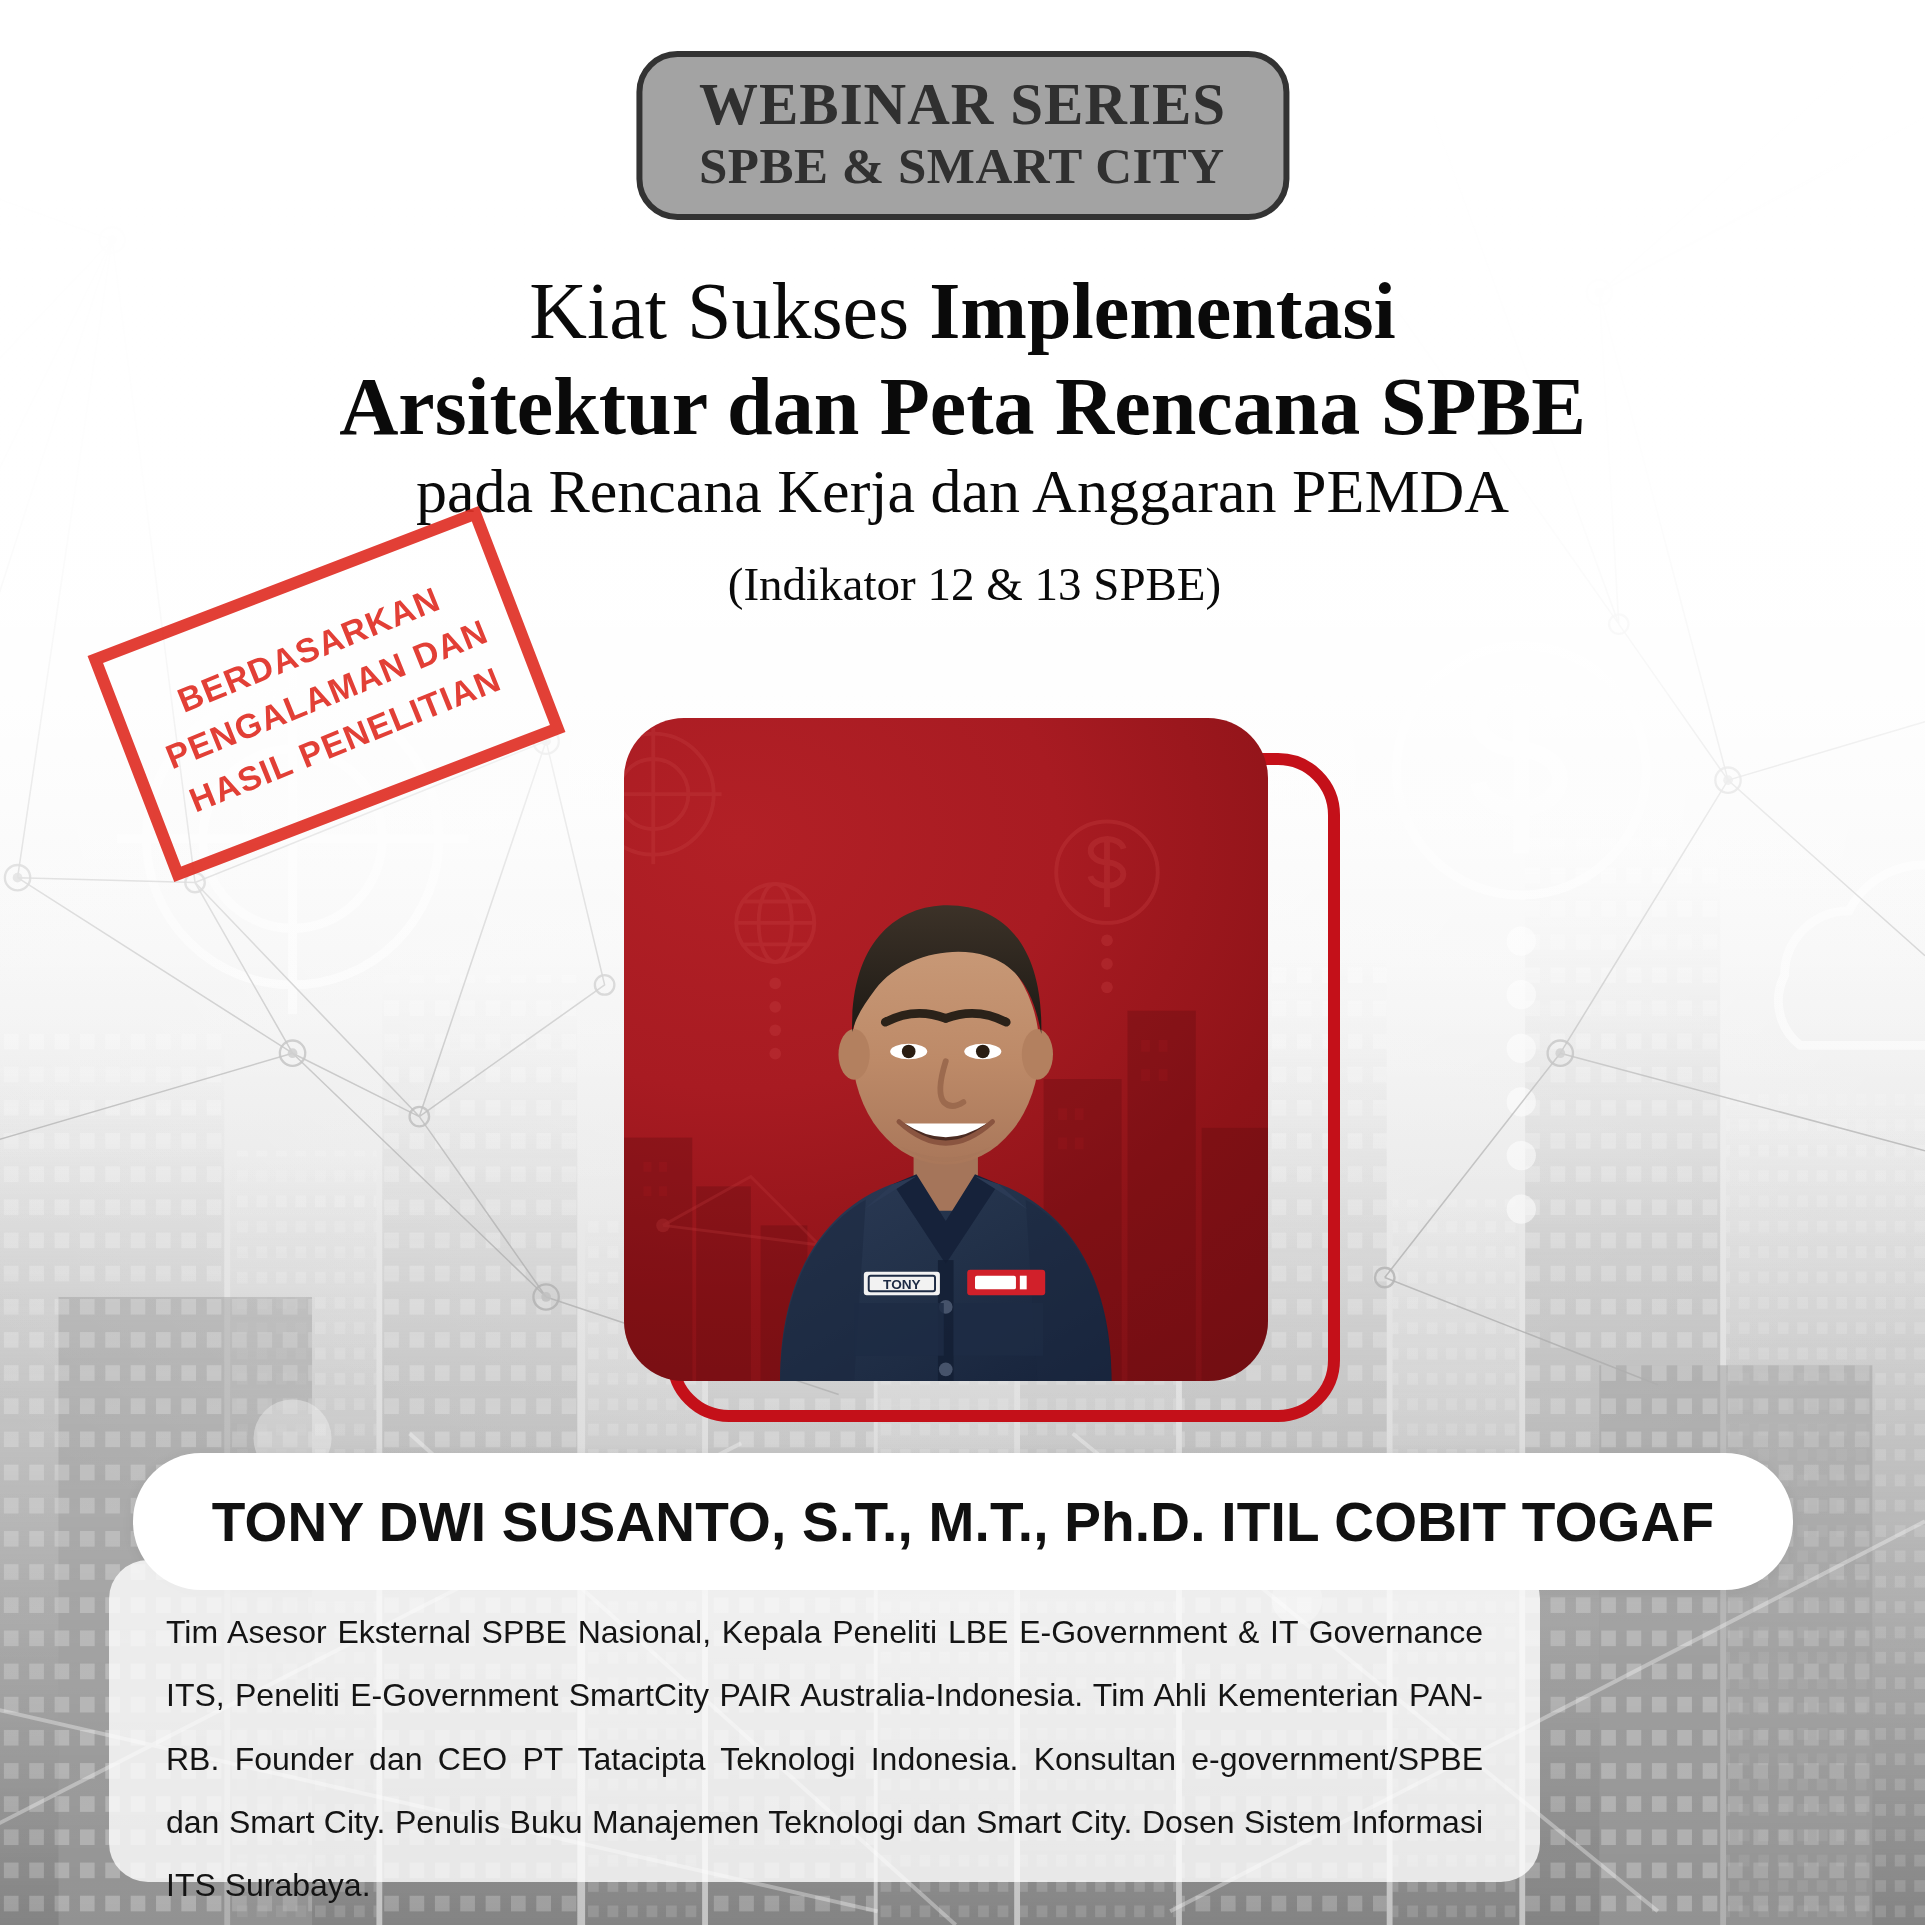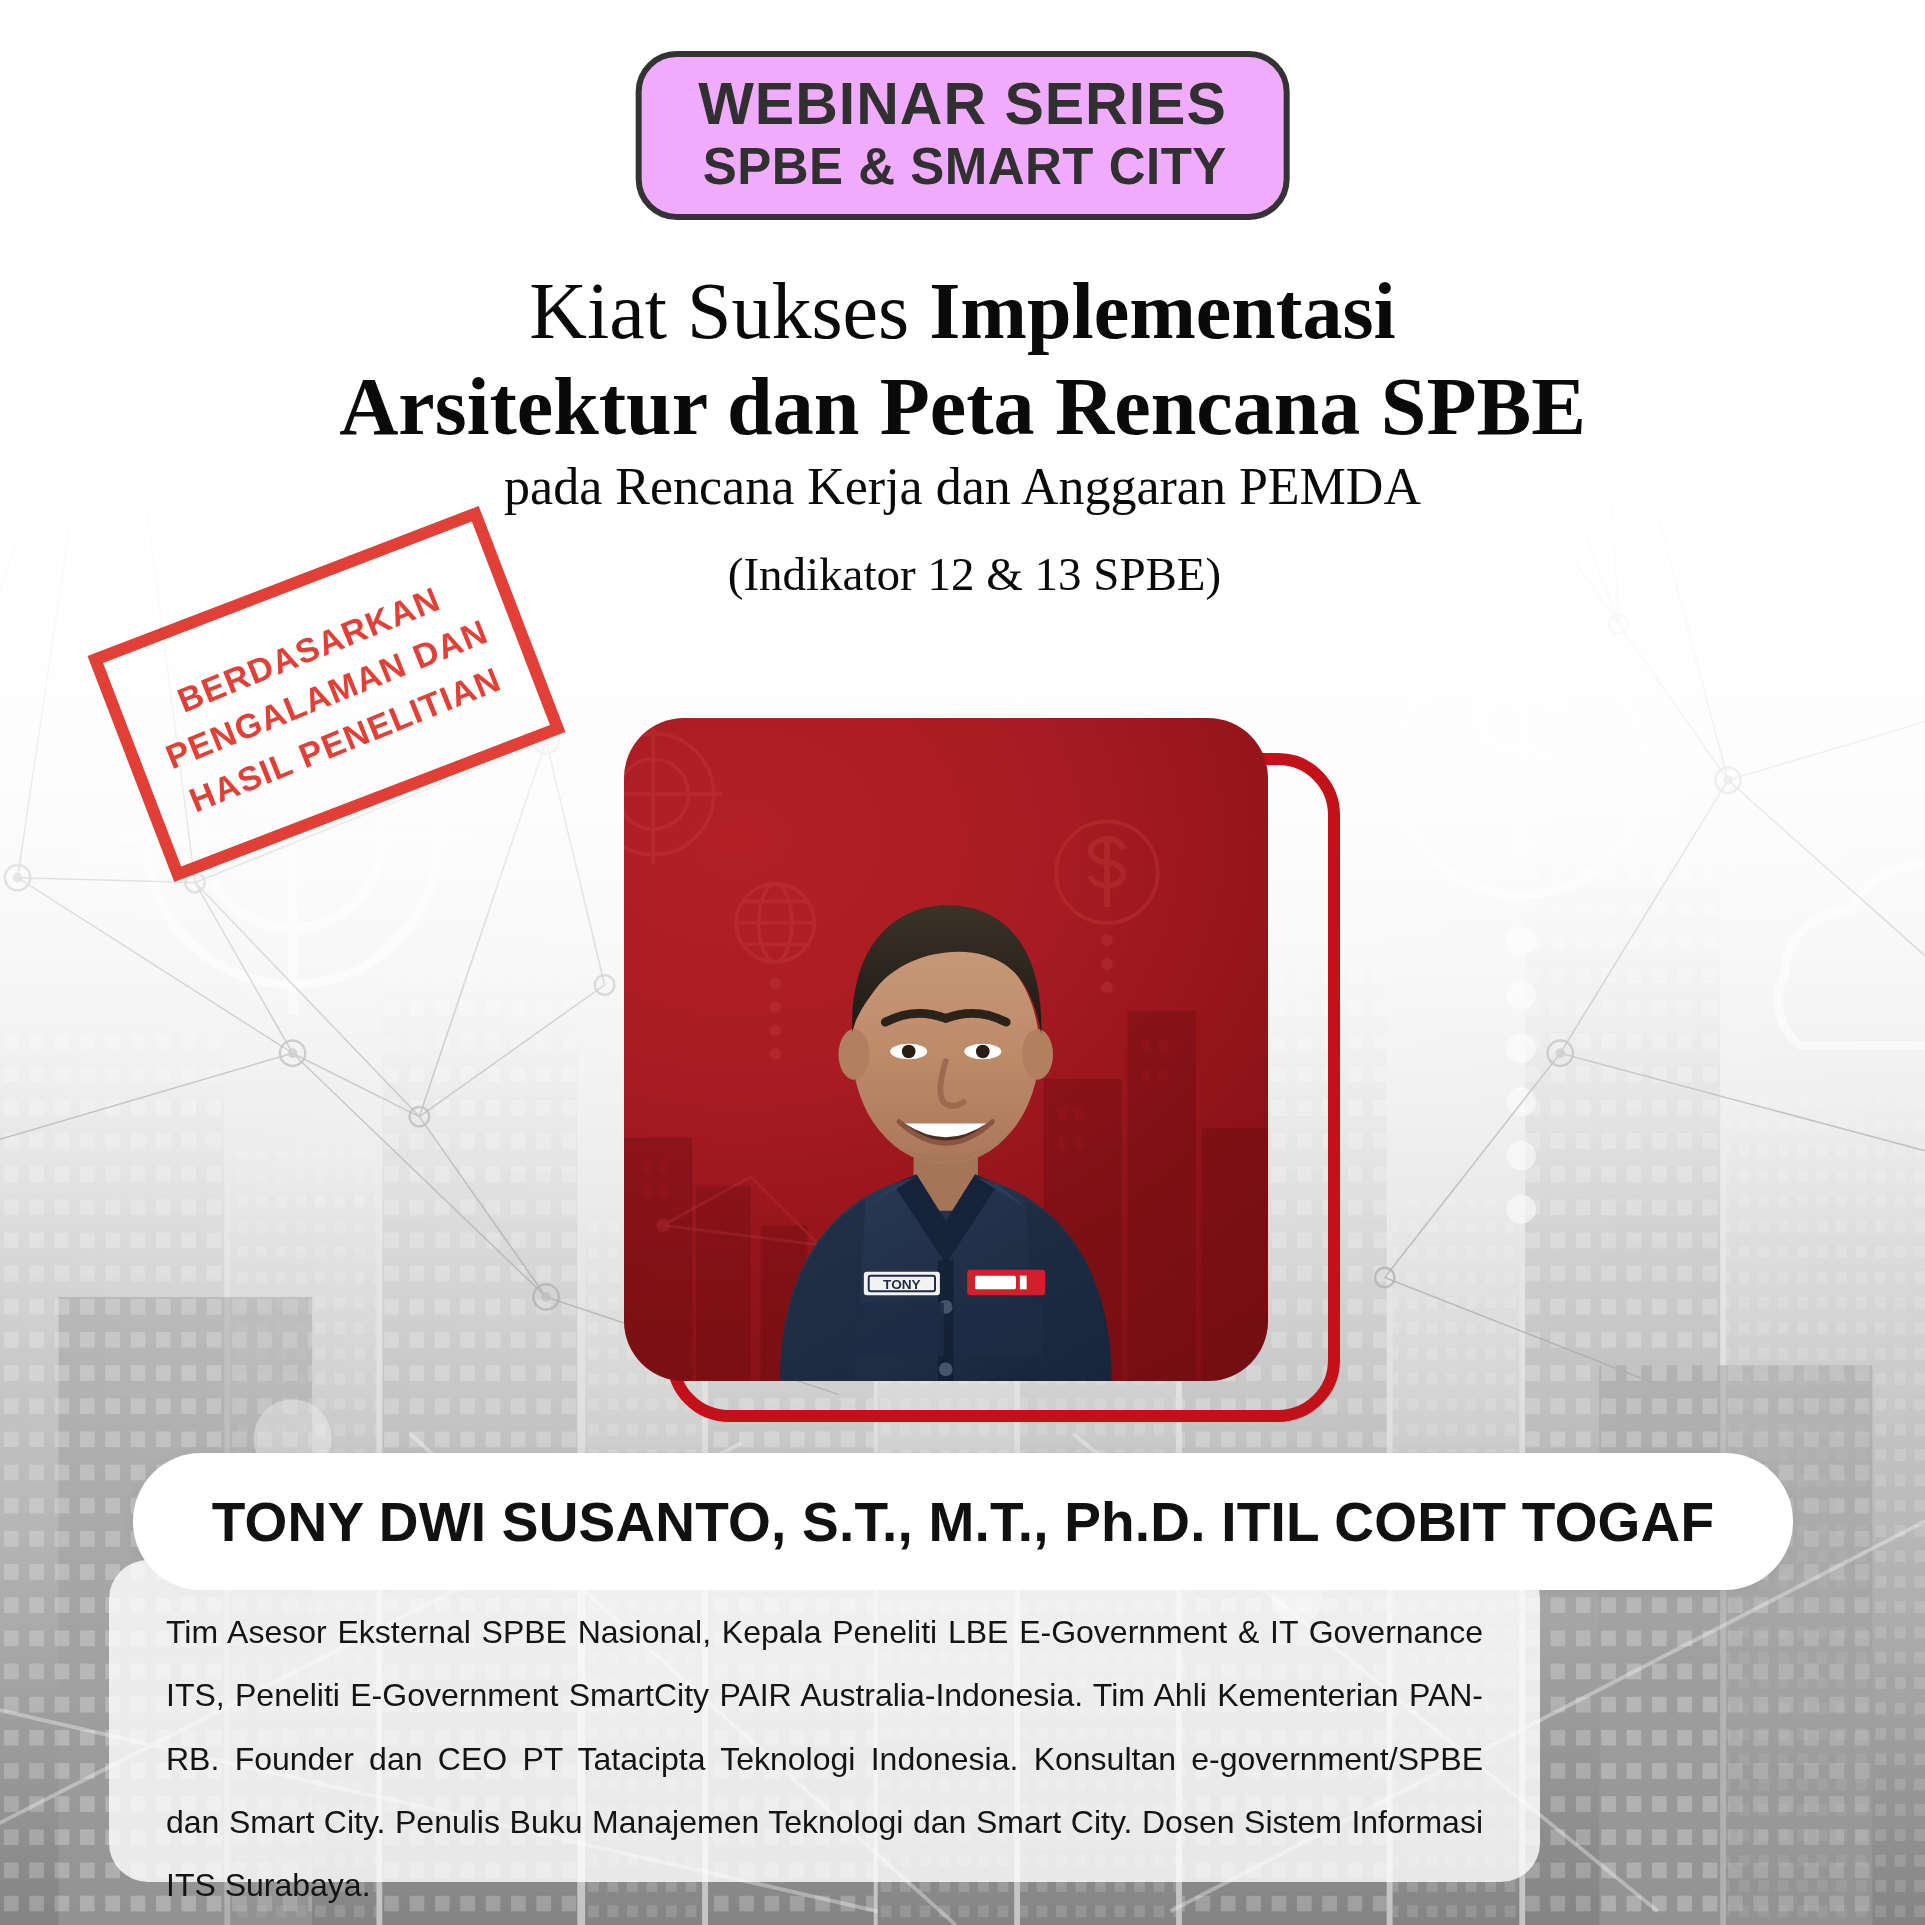--- a/index.html
+++ b/index.html
@@ -33,10 +33,11 @@
     position:absolute;left:50%;transform:translateX(-50%);
     top:51px;
     border:6.8px solid #333333;border-radius:41px;
-    background:#f0abfc;
+    background:#a3a3a3;
     padding:17.6px 57px 21.5px 57px;
-    text-align:right;
+    text-align:left;
     line-height:1;
+    font-family:Liberation Serif, serif;
   }
   .series-l1{
     font-size:59px;font-weight:700;letter-spacing:1px;color:#303030;

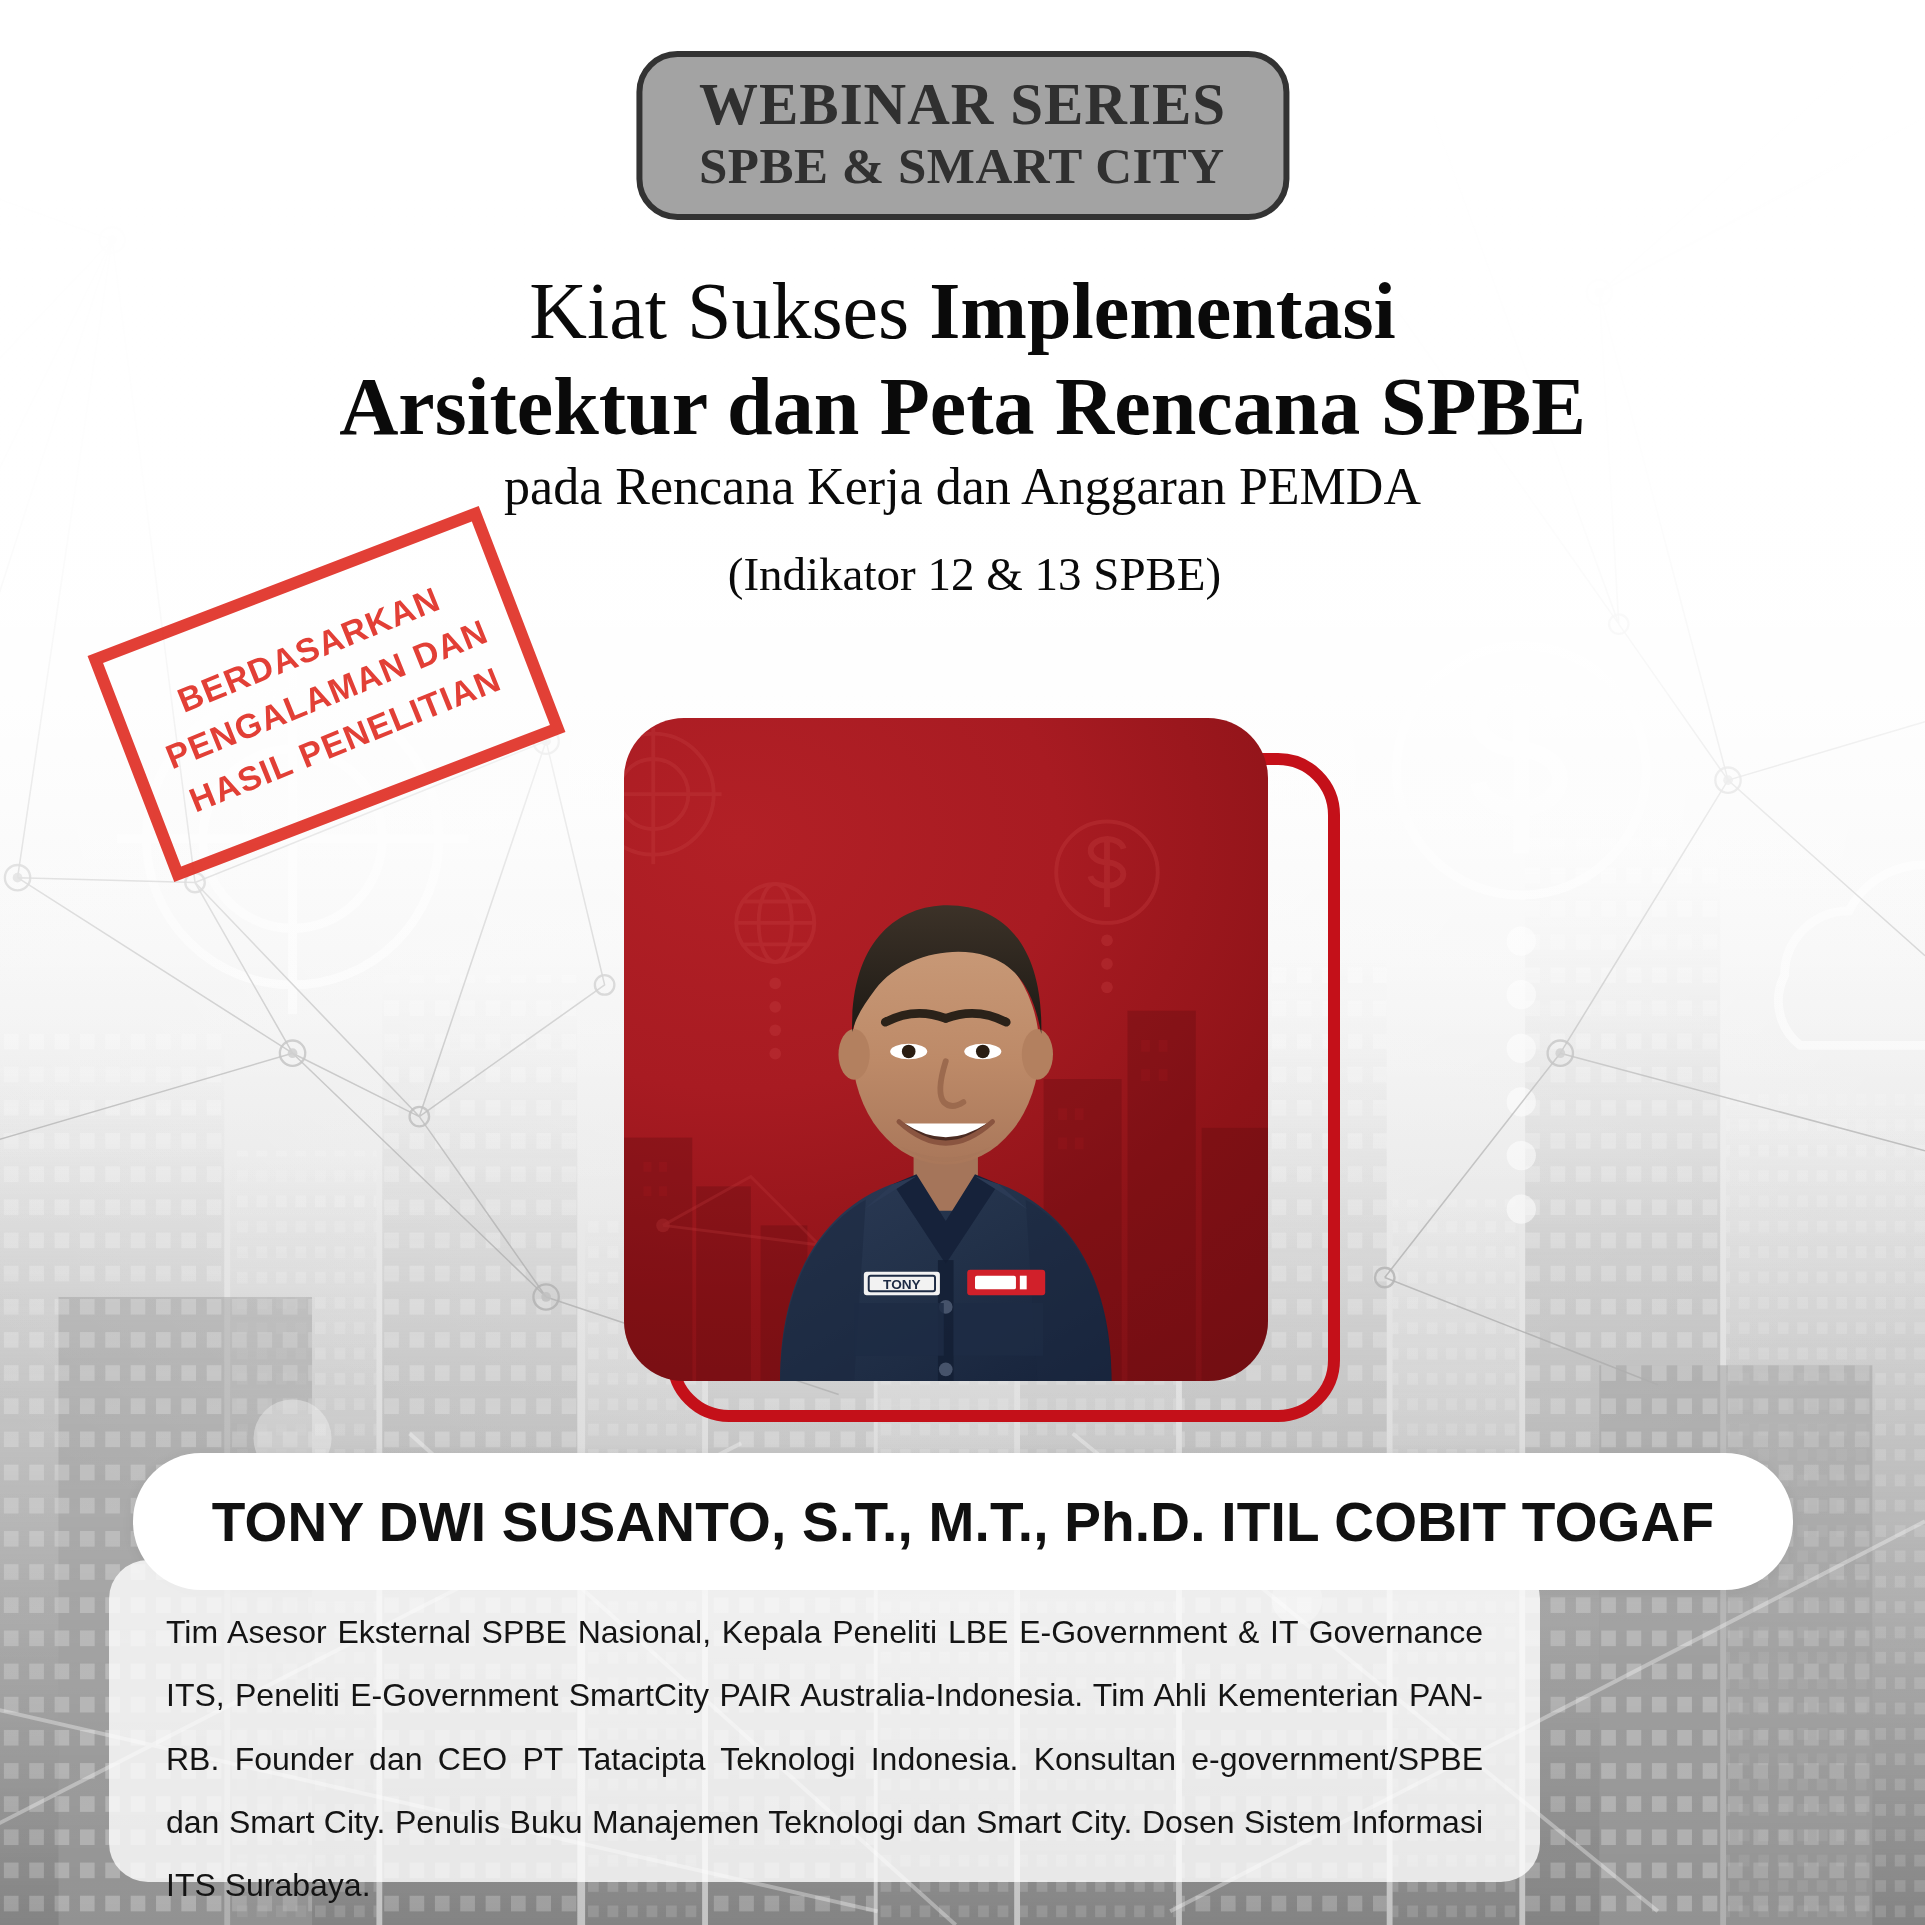--- a/index.html
+++ b/index.html
@@ -53,7 +53,7 @@
   .t1{font-size:80px;font-weight:400;}
   .t1 b{font-weight:700;}
   .t2{font-size:82px;font-weight:700;margin-top:10px;}
-  .t3{font-size:52px;font-weight:400;margin-top:7.8px;}
+  .t3{font-size:62px;font-weight:400;margin-top:7.8px;}
   .t-sub{display:block;font-size:47px;font-weight:400;color:#0a0a0a;margin-top:33px;padding-left:24px;}
 
   

